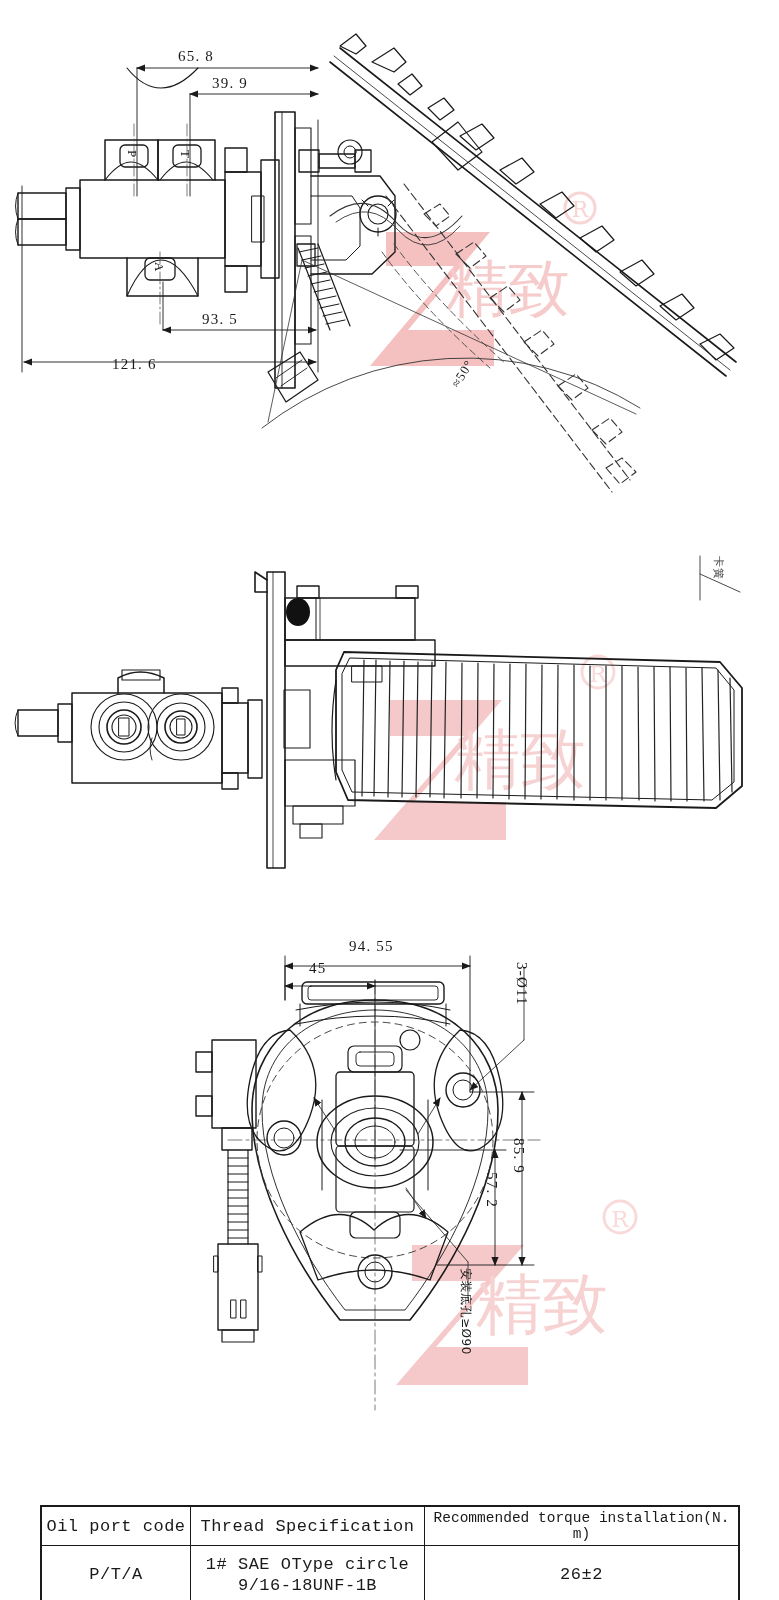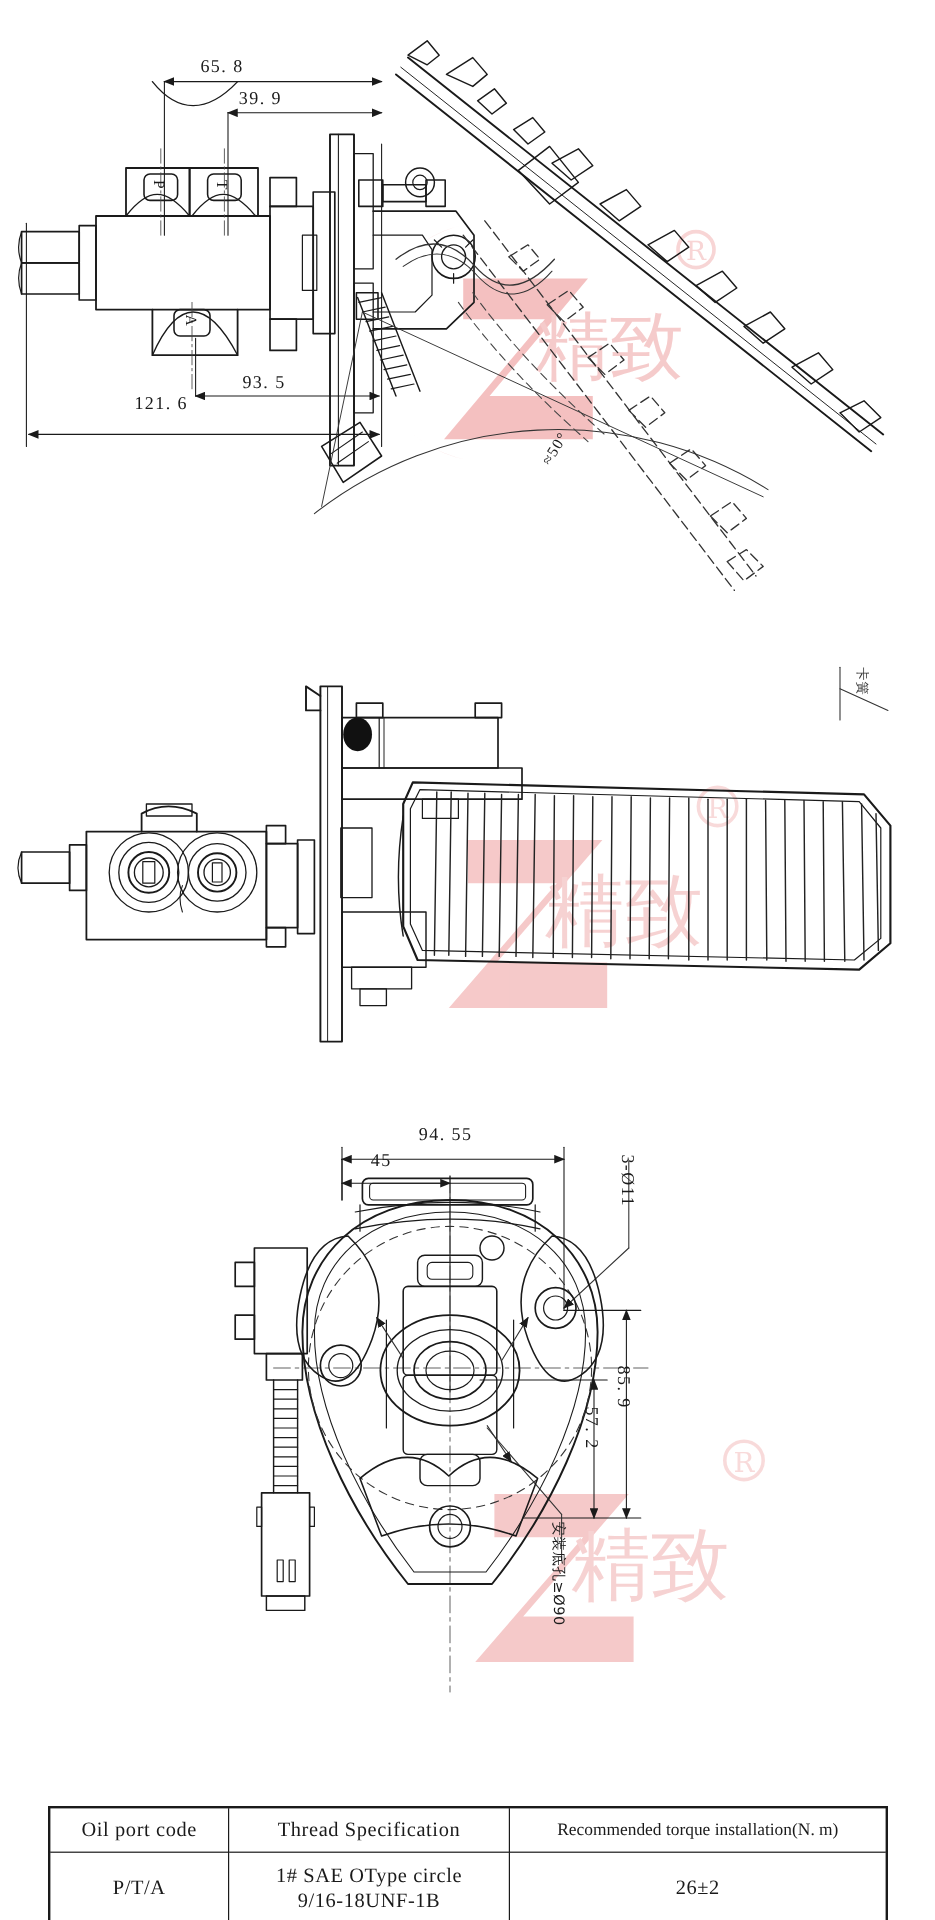--- a/index.html
+++ b/index.html
@@ -504,7 +504,7 @@
     </g>
   </svg>
 
-  <div class="dim" style="left:167px;top:48px;">65. 8</div>
+  <div class="dim" style="left:178px;top:48px;">65. 8</div>
   <div class="dim" style="left:199px;top:75px;">39. 9</div>
   <div class="dim" style="left:202px;top:311px;">93. 5</div>
   <div class="dim" style="left:112px;top:329px;text-align:center;">121. 6</div>

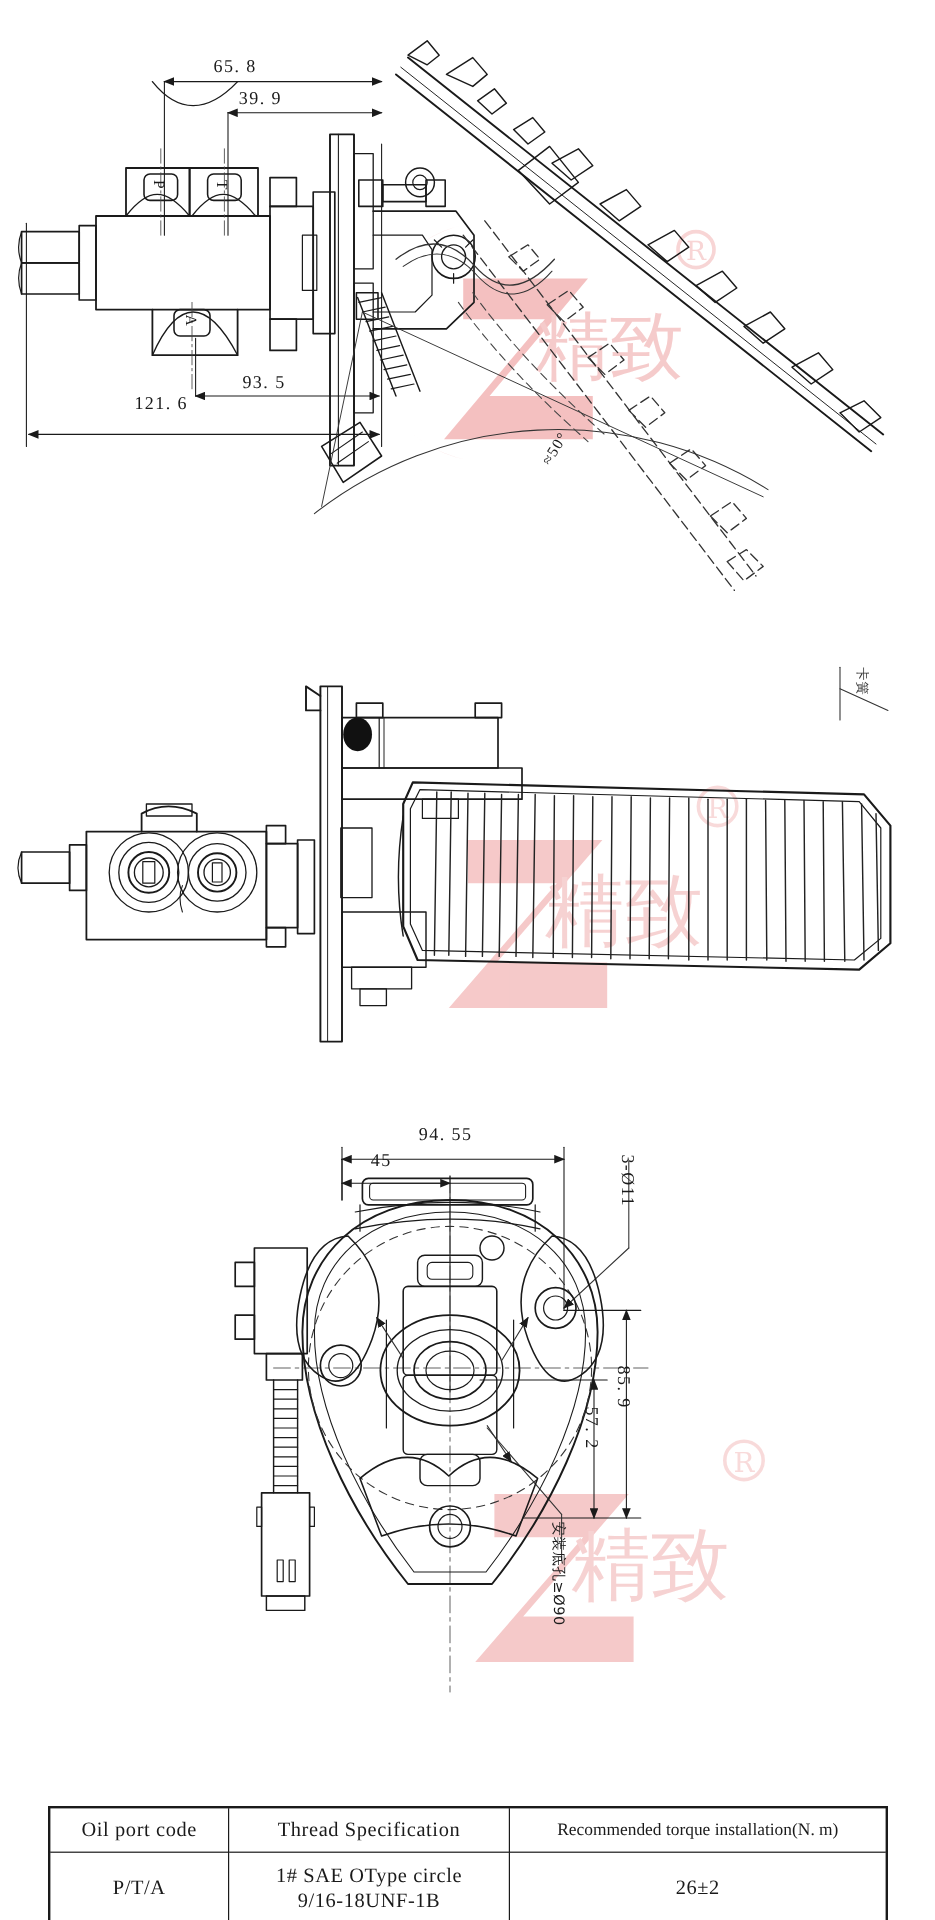--- a/index.html
+++ b/index.html
@@ -505,7 +505,7 @@
   </svg>
 
   <div class="dim" style="left:178px;top:48px;">65. 8</div>
-  <div class="dim" style="left:199px;top:75px;">39. 9</div>
+  <div class="dim" style="left:212px;top:75px;">39. 9</div>
   <div class="dim" style="left:202px;top:311px;">93. 5</div>
   <div class="dim" style="left:112px;top:329px;text-align:center;">121. 6</div>
 

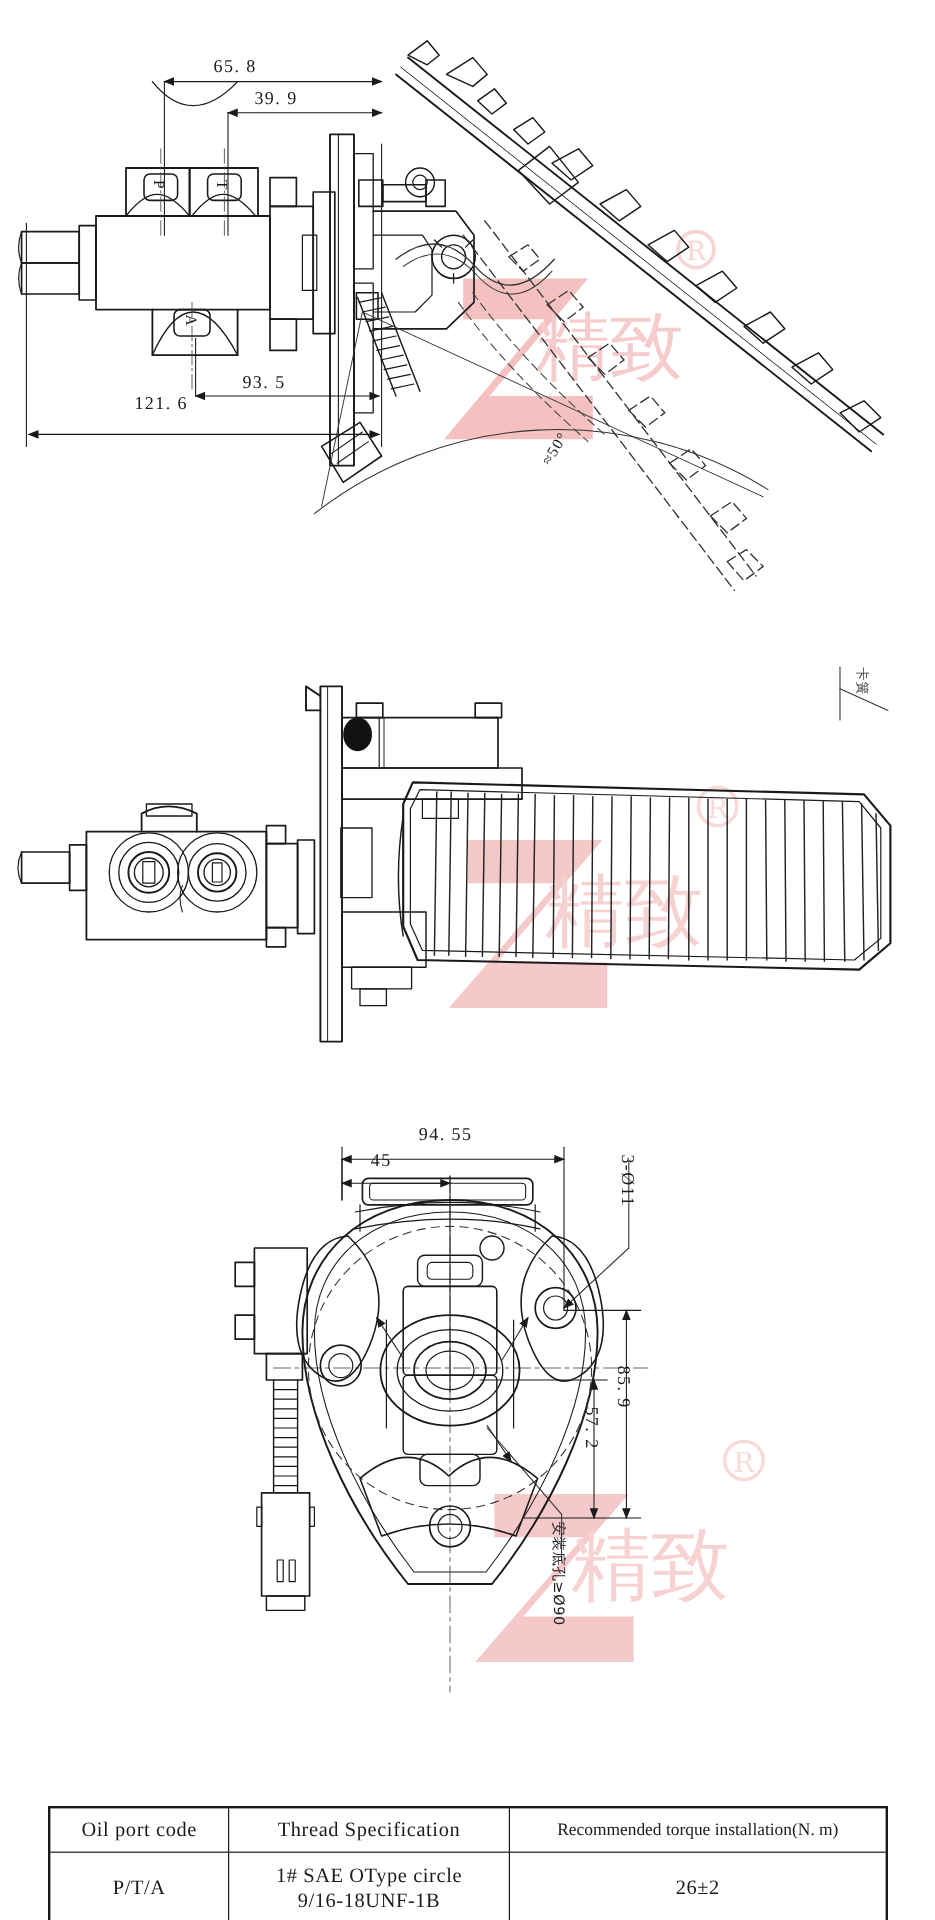--- a/index.html
+++ b/index.html
@@ -507,7 +507,7 @@
   <div class="dim" style="left:178px;top:48px;">65. 8</div>
   <div class="dim" style="left:212px;top:75px;">39. 9</div>
   <div class="dim" style="left:202px;top:311px;">93. 5</div>
-  <div class="dim" style="left:112px;top:329px;text-align:center;">121. 6</div>
+  <div class="dim" style="left:112px;top:356px;text-align:center;">121. 6</div>
 
   <div class="dim sm rot90" style="left:140px;top:150px;font-size:13px;letter-spacing:0;">P</div>
   <div class="dim sm rot90" style="left:193px;top:150px;font-size:13px;letter-spacing:0;">T</div>

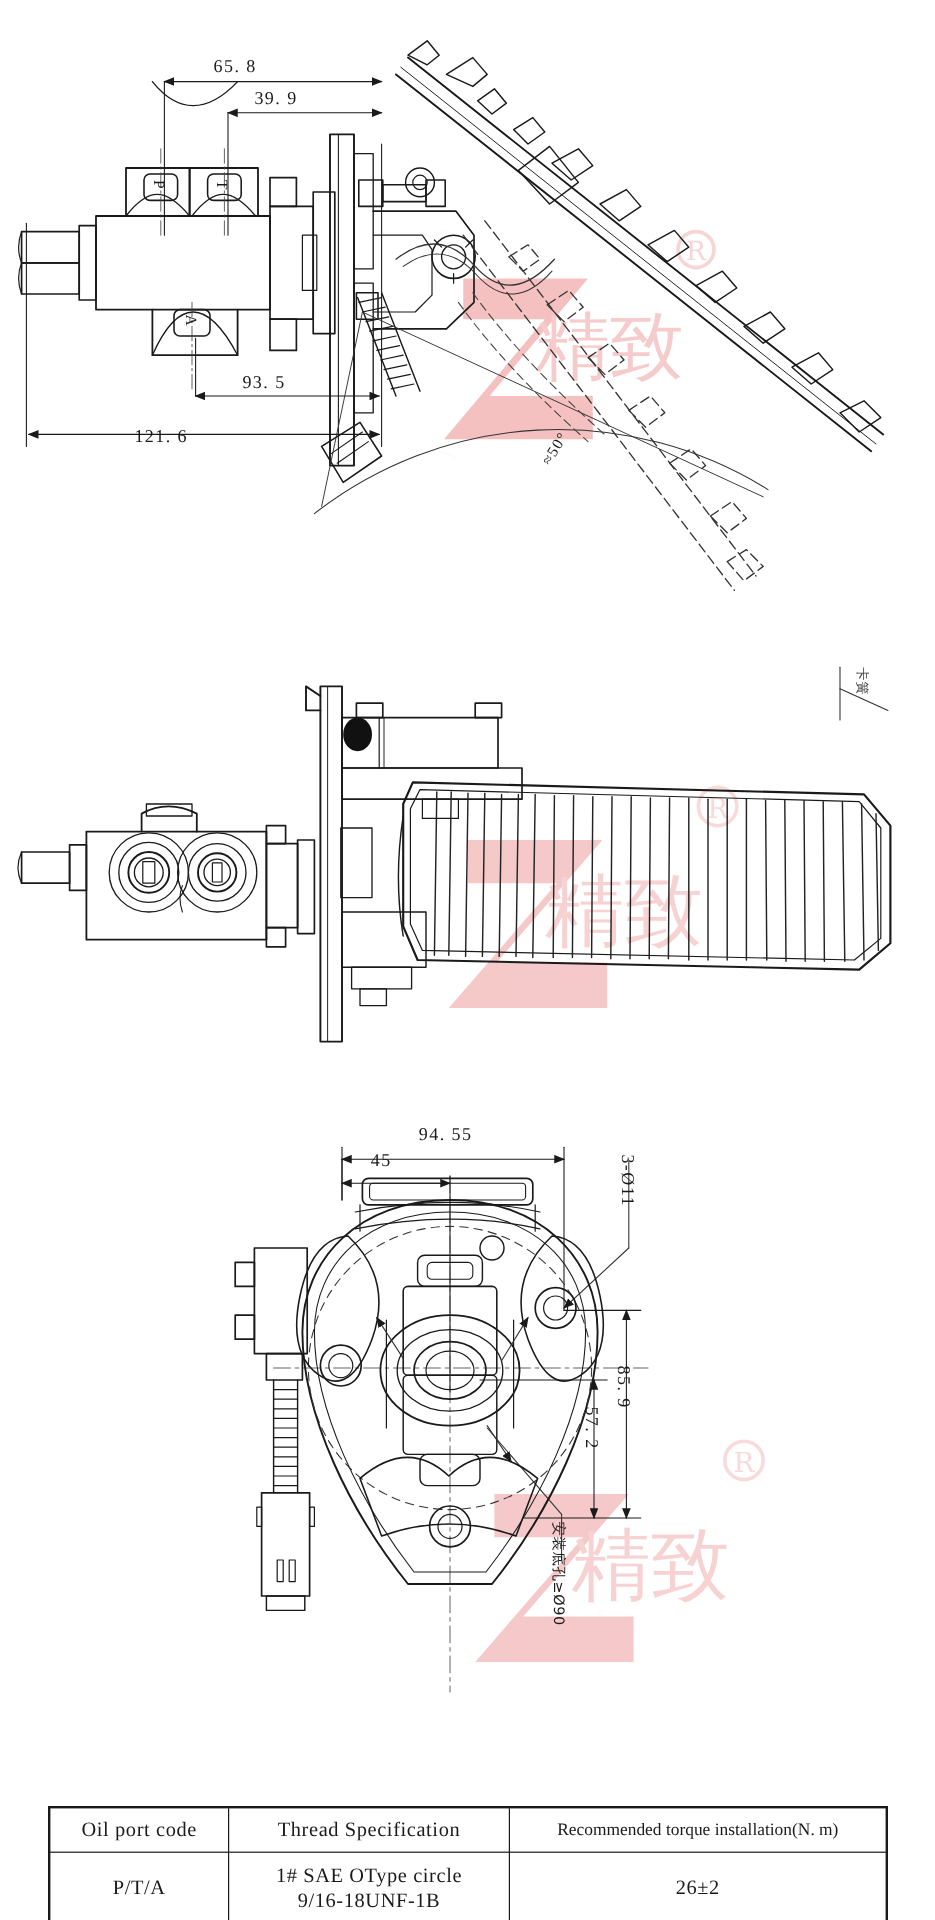--- a/index.html
+++ b/index.html
@@ -33,7 +33,7 @@
   .spec td{
     border:1.5px solid #1a1a1a;
     text-align:center;vertical-align:middle;
-    font-family:Liberation Serif, serif;
+    font-family:Liberation Mono, monospace;
     color:#1a1a1a;
     padding:3px 4px;
   }

